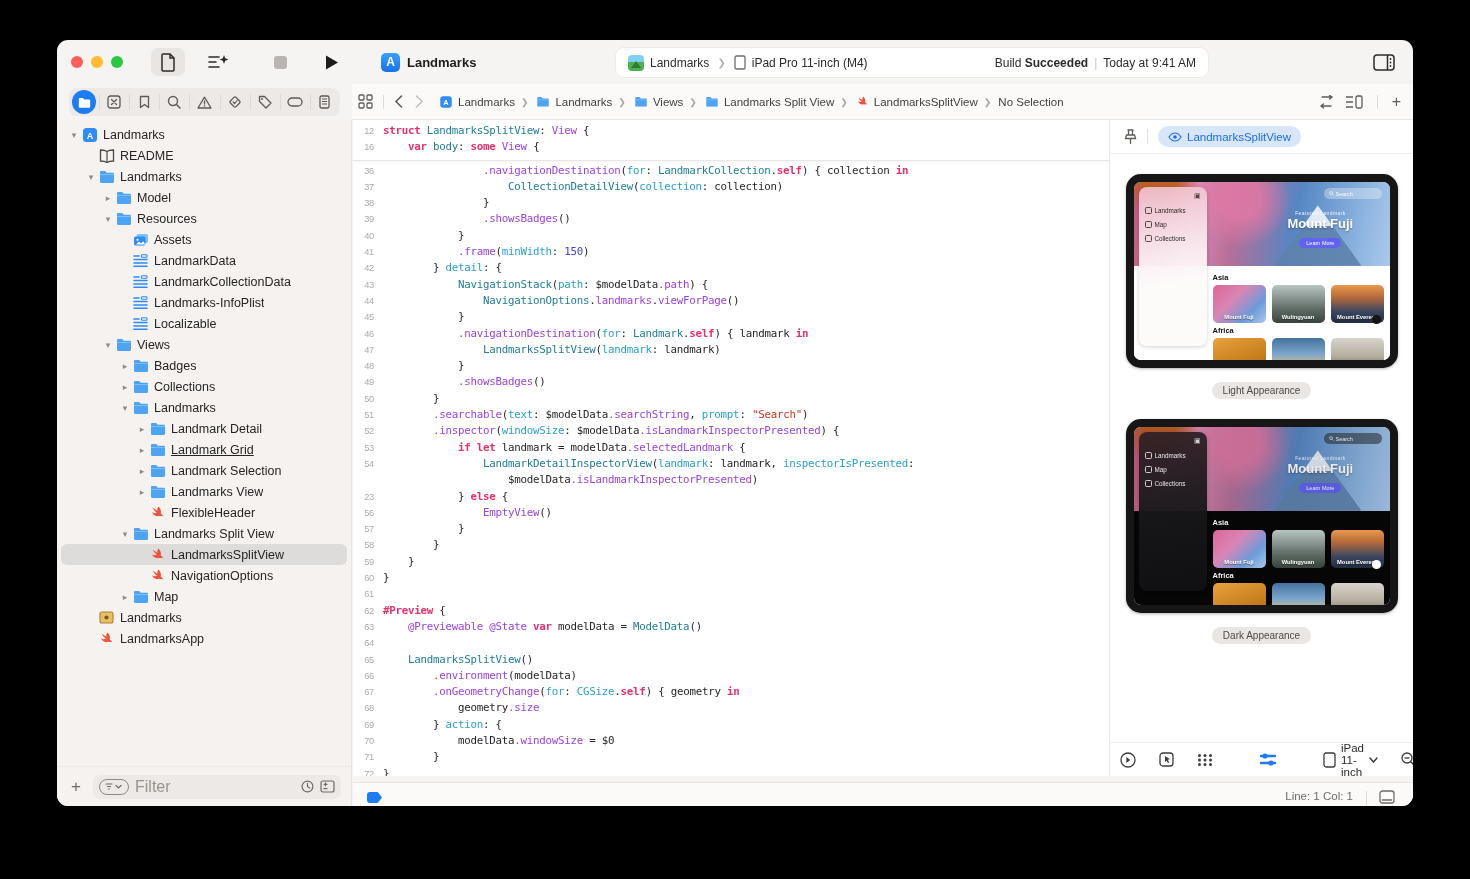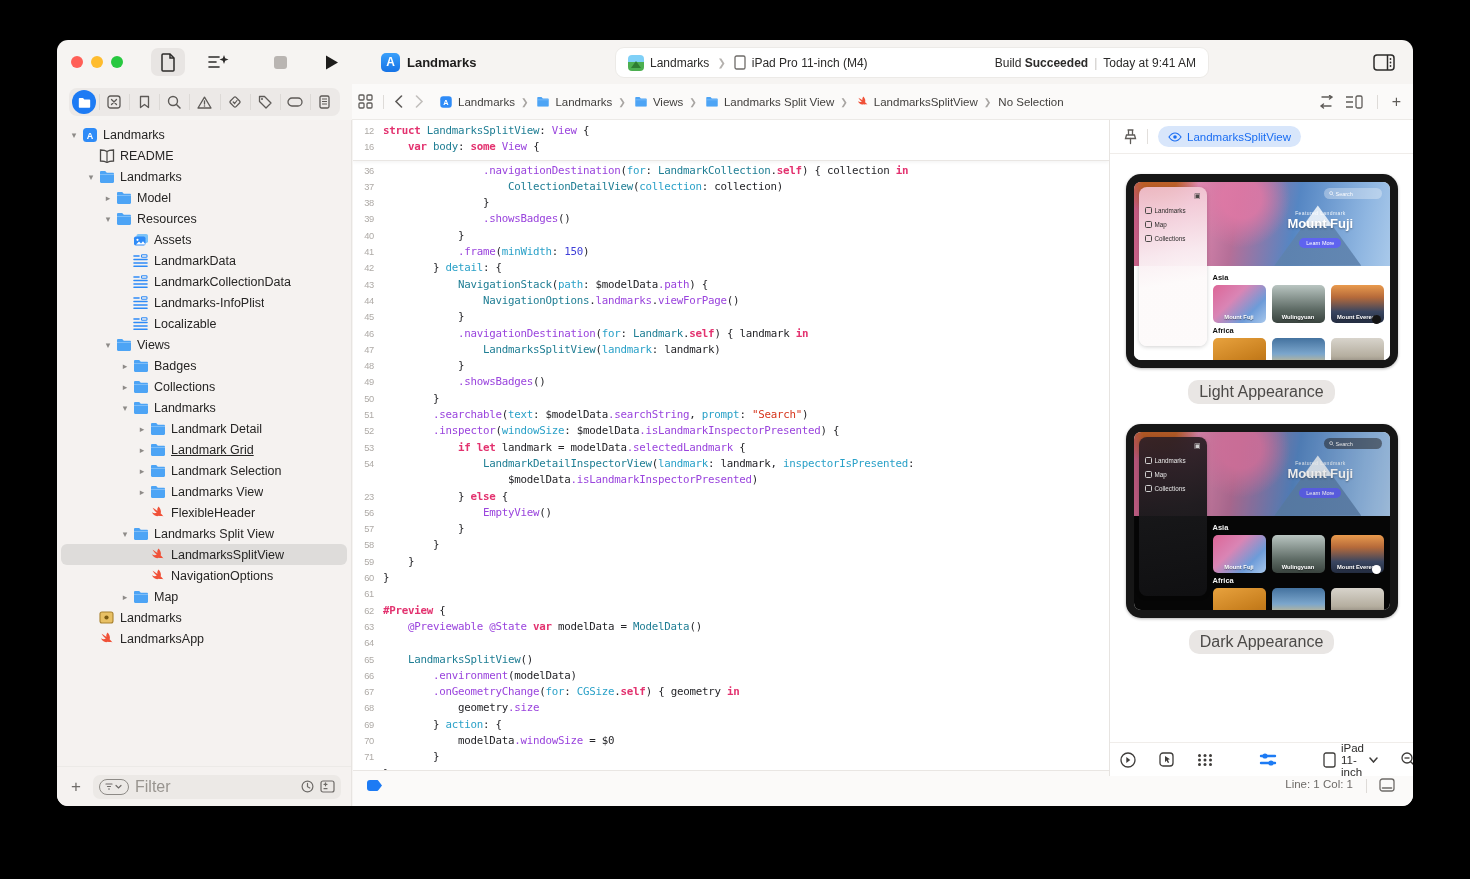--- a/index.html
+++ b/index.html
@@ -126,7 +126,7 @@
   .screen.dark .search-pill { background:rgba(40,40,44,.55); }
 
   .caption-row { text-align:center; margin-top:12px; }
-  .caption { display:inline-block; background:#e9e6e4; color:#4c4a48; font-size:16px; padding:3px 11px; border-radius:10px; }
+  .caption { display:inline-block; background:#e9e6e4; color:#4c4a48; font-size:10px; padding:3px 11px; border-radius:10px; }
 
   .canvas-bar { position:absolute; left:0; right:0; bottom:0; height:34px; border-top:1px solid #f0edea; display:flex; align-items:center; gap:23px; padding:0 10px; color:#3e3c3a;}
   .cb-sep { width:1px; height:15px; background:#e2dfdc; }

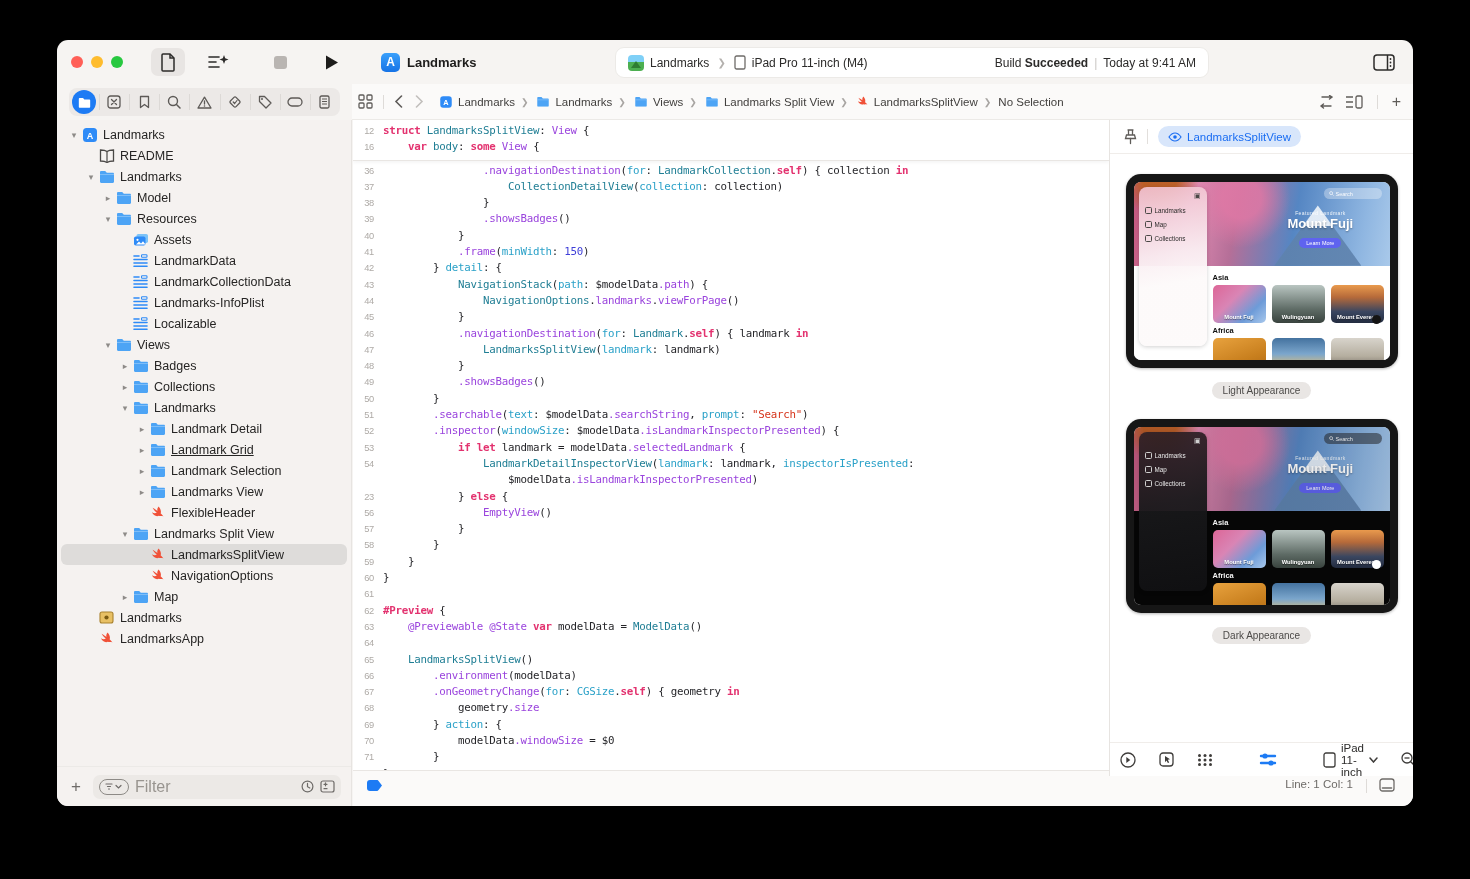--- a/index.html
+++ b/index.html
@@ -76,7 +76,7 @@
   .n{color:#3f3fd8}
   .d{color:#26262a}
 
-  .editor-status { position:absolute; left:296px; bottom:0; width:1060px; height:36px; background:#fbfaf9; border-top:1px solid #e9e6e3; }
+  .editor-status { position:absolute; left:296px; bottom:0; width:1060px; height:24px; background:#fbfaf9; border-top:1px solid #e9e6e3; }
   .blue-tag { position:absolute; left:14px; top:9px; width:15px; height:11px; background:#1d7bf4; border-radius:3px 5px 5px 3px; clip-path:polygon(0 0,72% 0,100% 50%,72% 100%,0 100%); }
   .linecol { position:absolute; right:60px; top:7px; font-size:11.5px; color:#6e6b68; }
   .es-sep { position:absolute; right:46px; top:8px; width:1px; height:14px; background:#dedbd8;}

